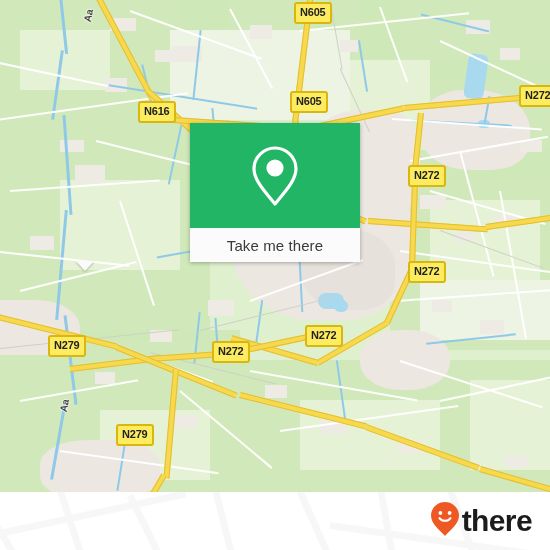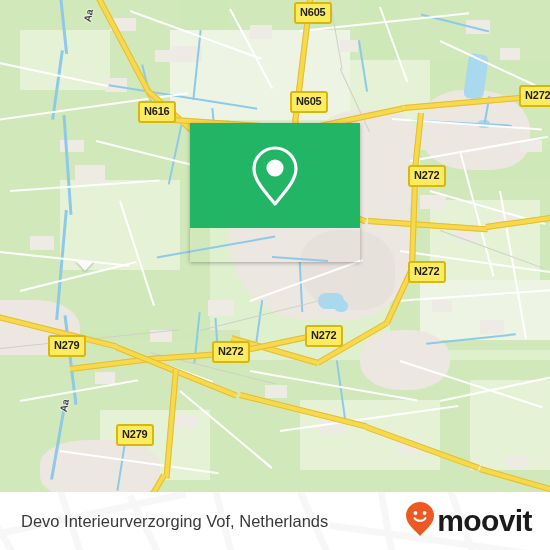--- a/index.html
+++ b/index.html
@@ -241,6 +241,9 @@
           </svg>
         </span>
       </div>
+      <div class="card-bottom">
+        <span class="card-label">Take me there</span>
+      </div>
     </div>
     <div class="pointer"></div>
 

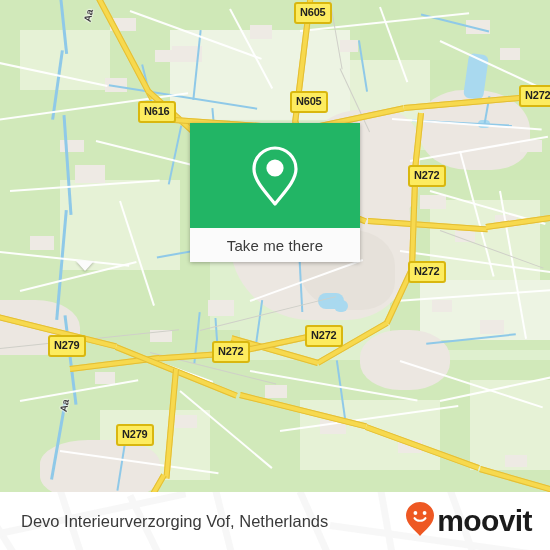--- a/index.html
+++ b/index.html
@@ -261,7 +261,6 @@
       <div class="wm" style="left:-10px;top:40px;width:200px;transform:rotate(-12deg);"></div>
       <div class="wm" style="left:330px;top:30px;width:240px;transform:rotate(8deg);"></div>
     </div>
-    <div class="footer-title">Devo Interieurverzorging Vof, Netherlands</div>
     <div class="logo">
       <span>
         <svg width="30" height="36" viewBox="0 0 30 36" aria-hidden="true">

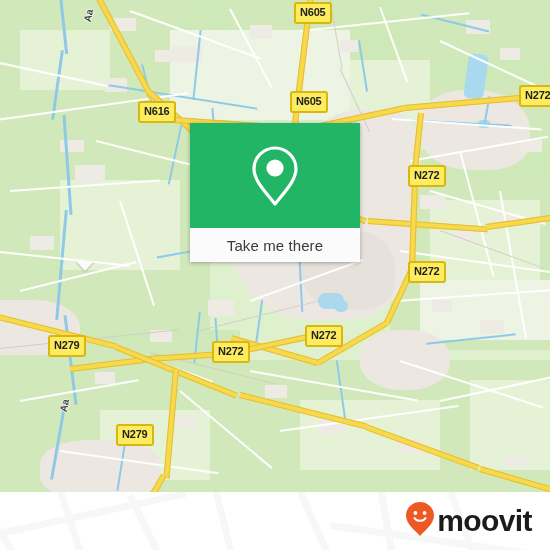--- a/index.html
+++ b/index.html
@@ -270,7 +270,7 @@
           <path d="M9.6 17.2 C11.6 20.6 18.4 20.6 20.4 17.2" fill="none" stroke="#ffffff" stroke-width="2.2" stroke-linecap="round"></path>
         </svg>
       </span>
-      <span class="logo-word">moovit</span>
+      <span class="logo-word">there</span>
     </div>
   </div>
 

